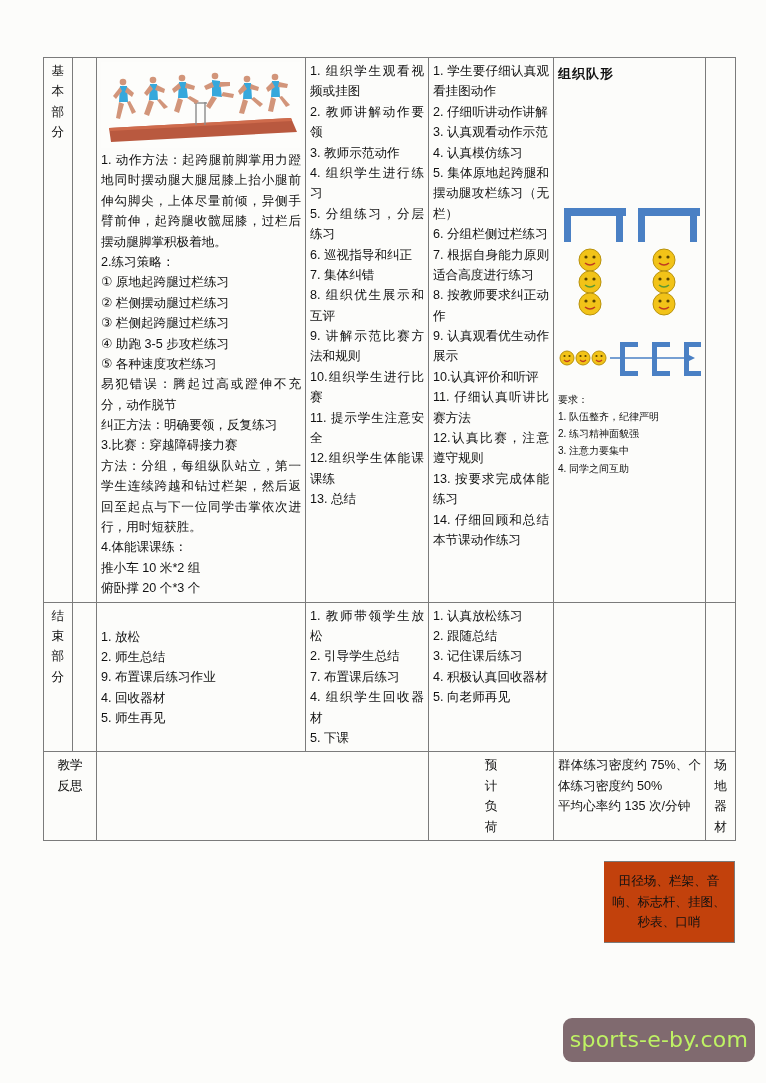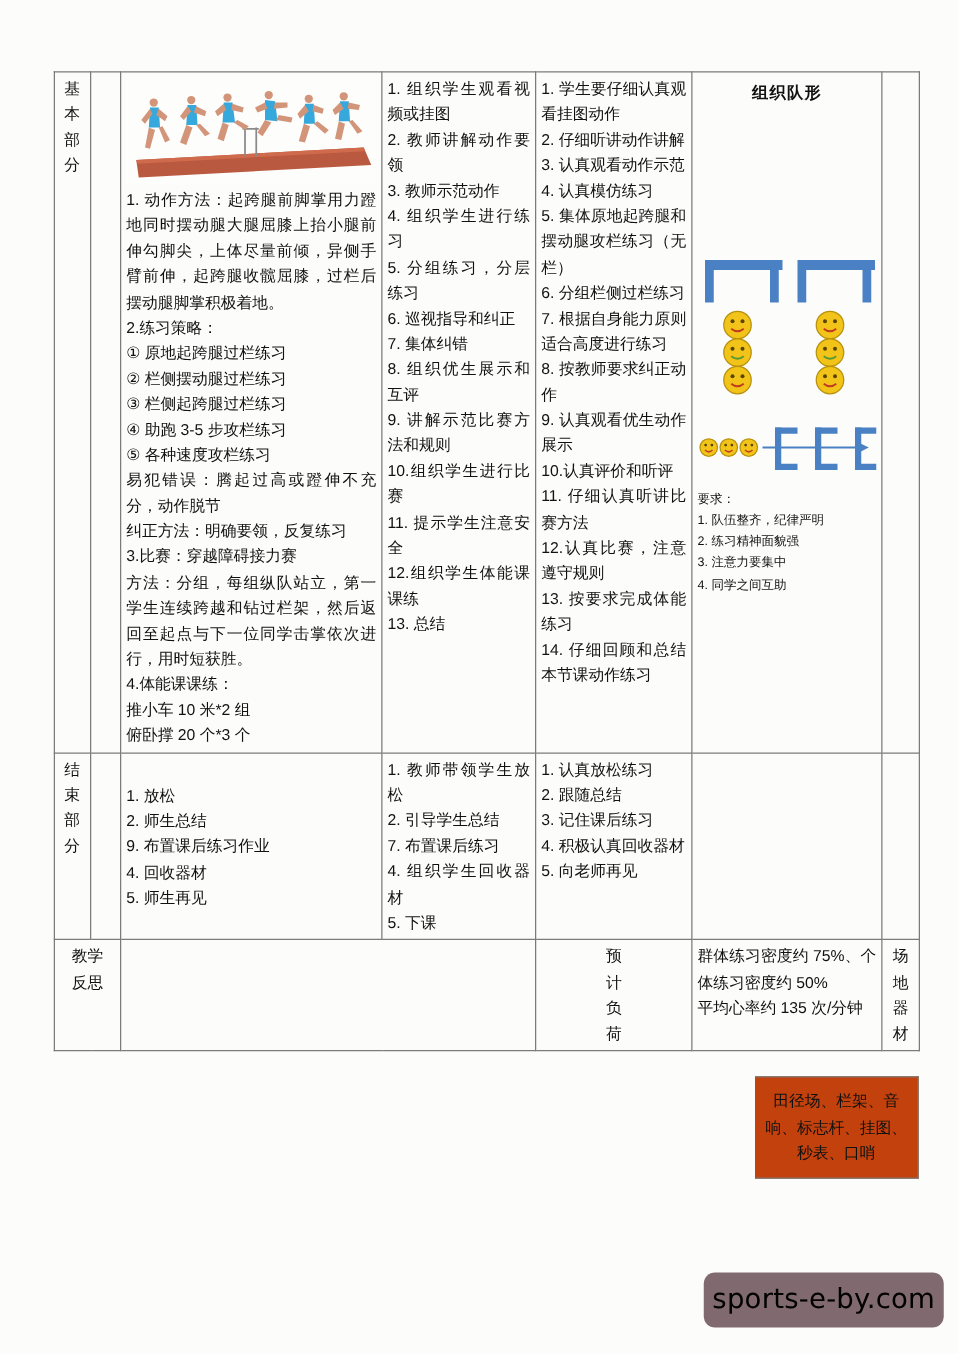--- a/index.html
+++ b/index.html
@@ -78,7 +78,7 @@
 
   
   .form-title {
-    text-align: center;
+    text-align: left;
     font-weight: bold;
     font-size: 13px;
     margin: 2px 0 0 0;

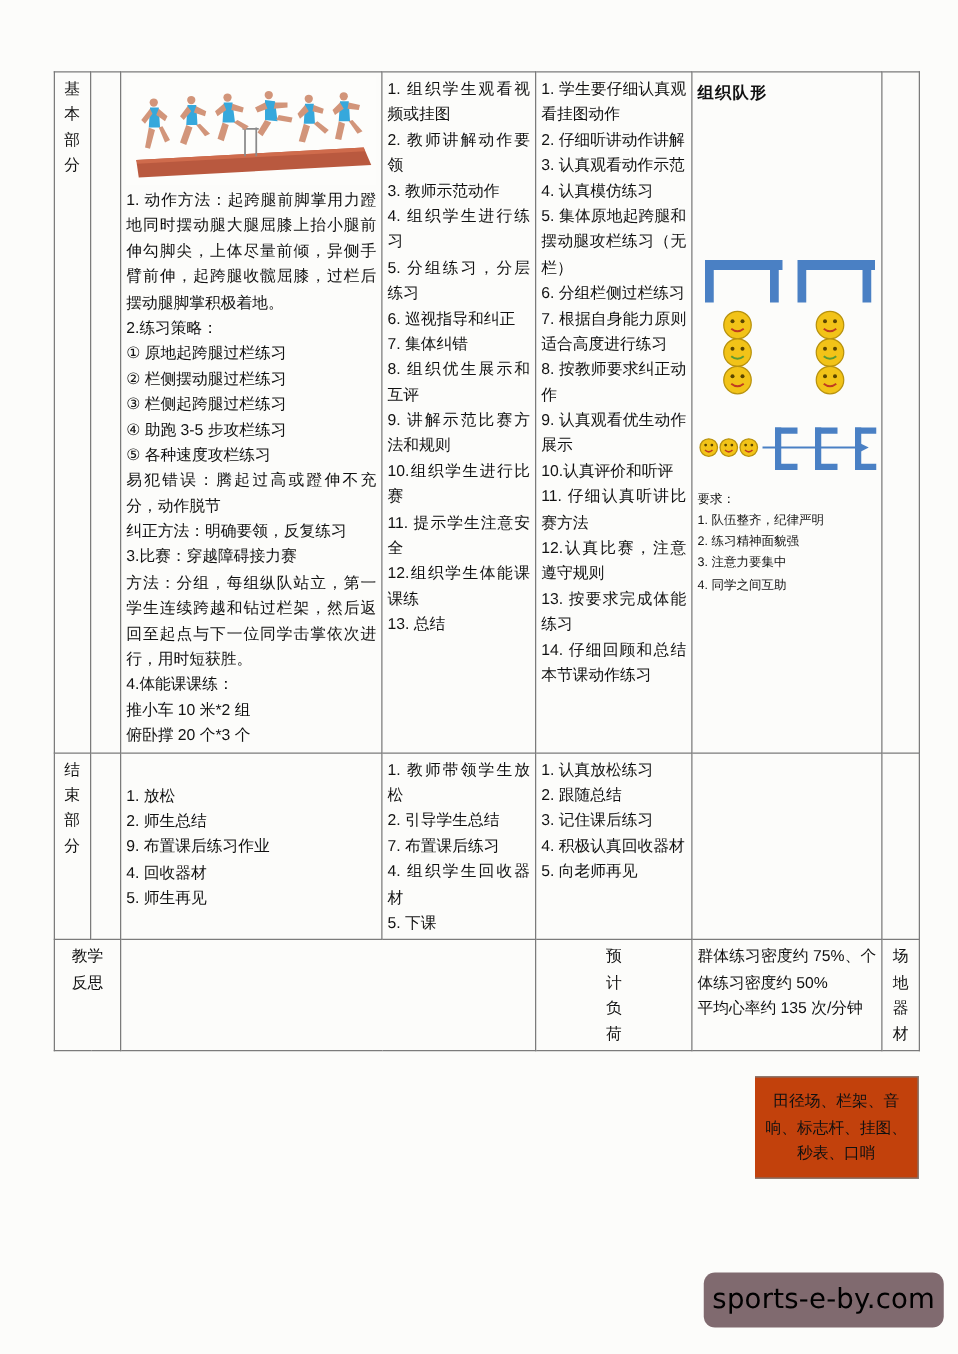--- a/index.html
+++ b/index.html
@@ -130,7 +130,7 @@
     height: 44px;
     background: #806a6f;
     border-radius: 9px;
-    color: #000000;
+    color: #bef264;
     font-size: 22px;
     line-height: 44px;
     text-align: center;

